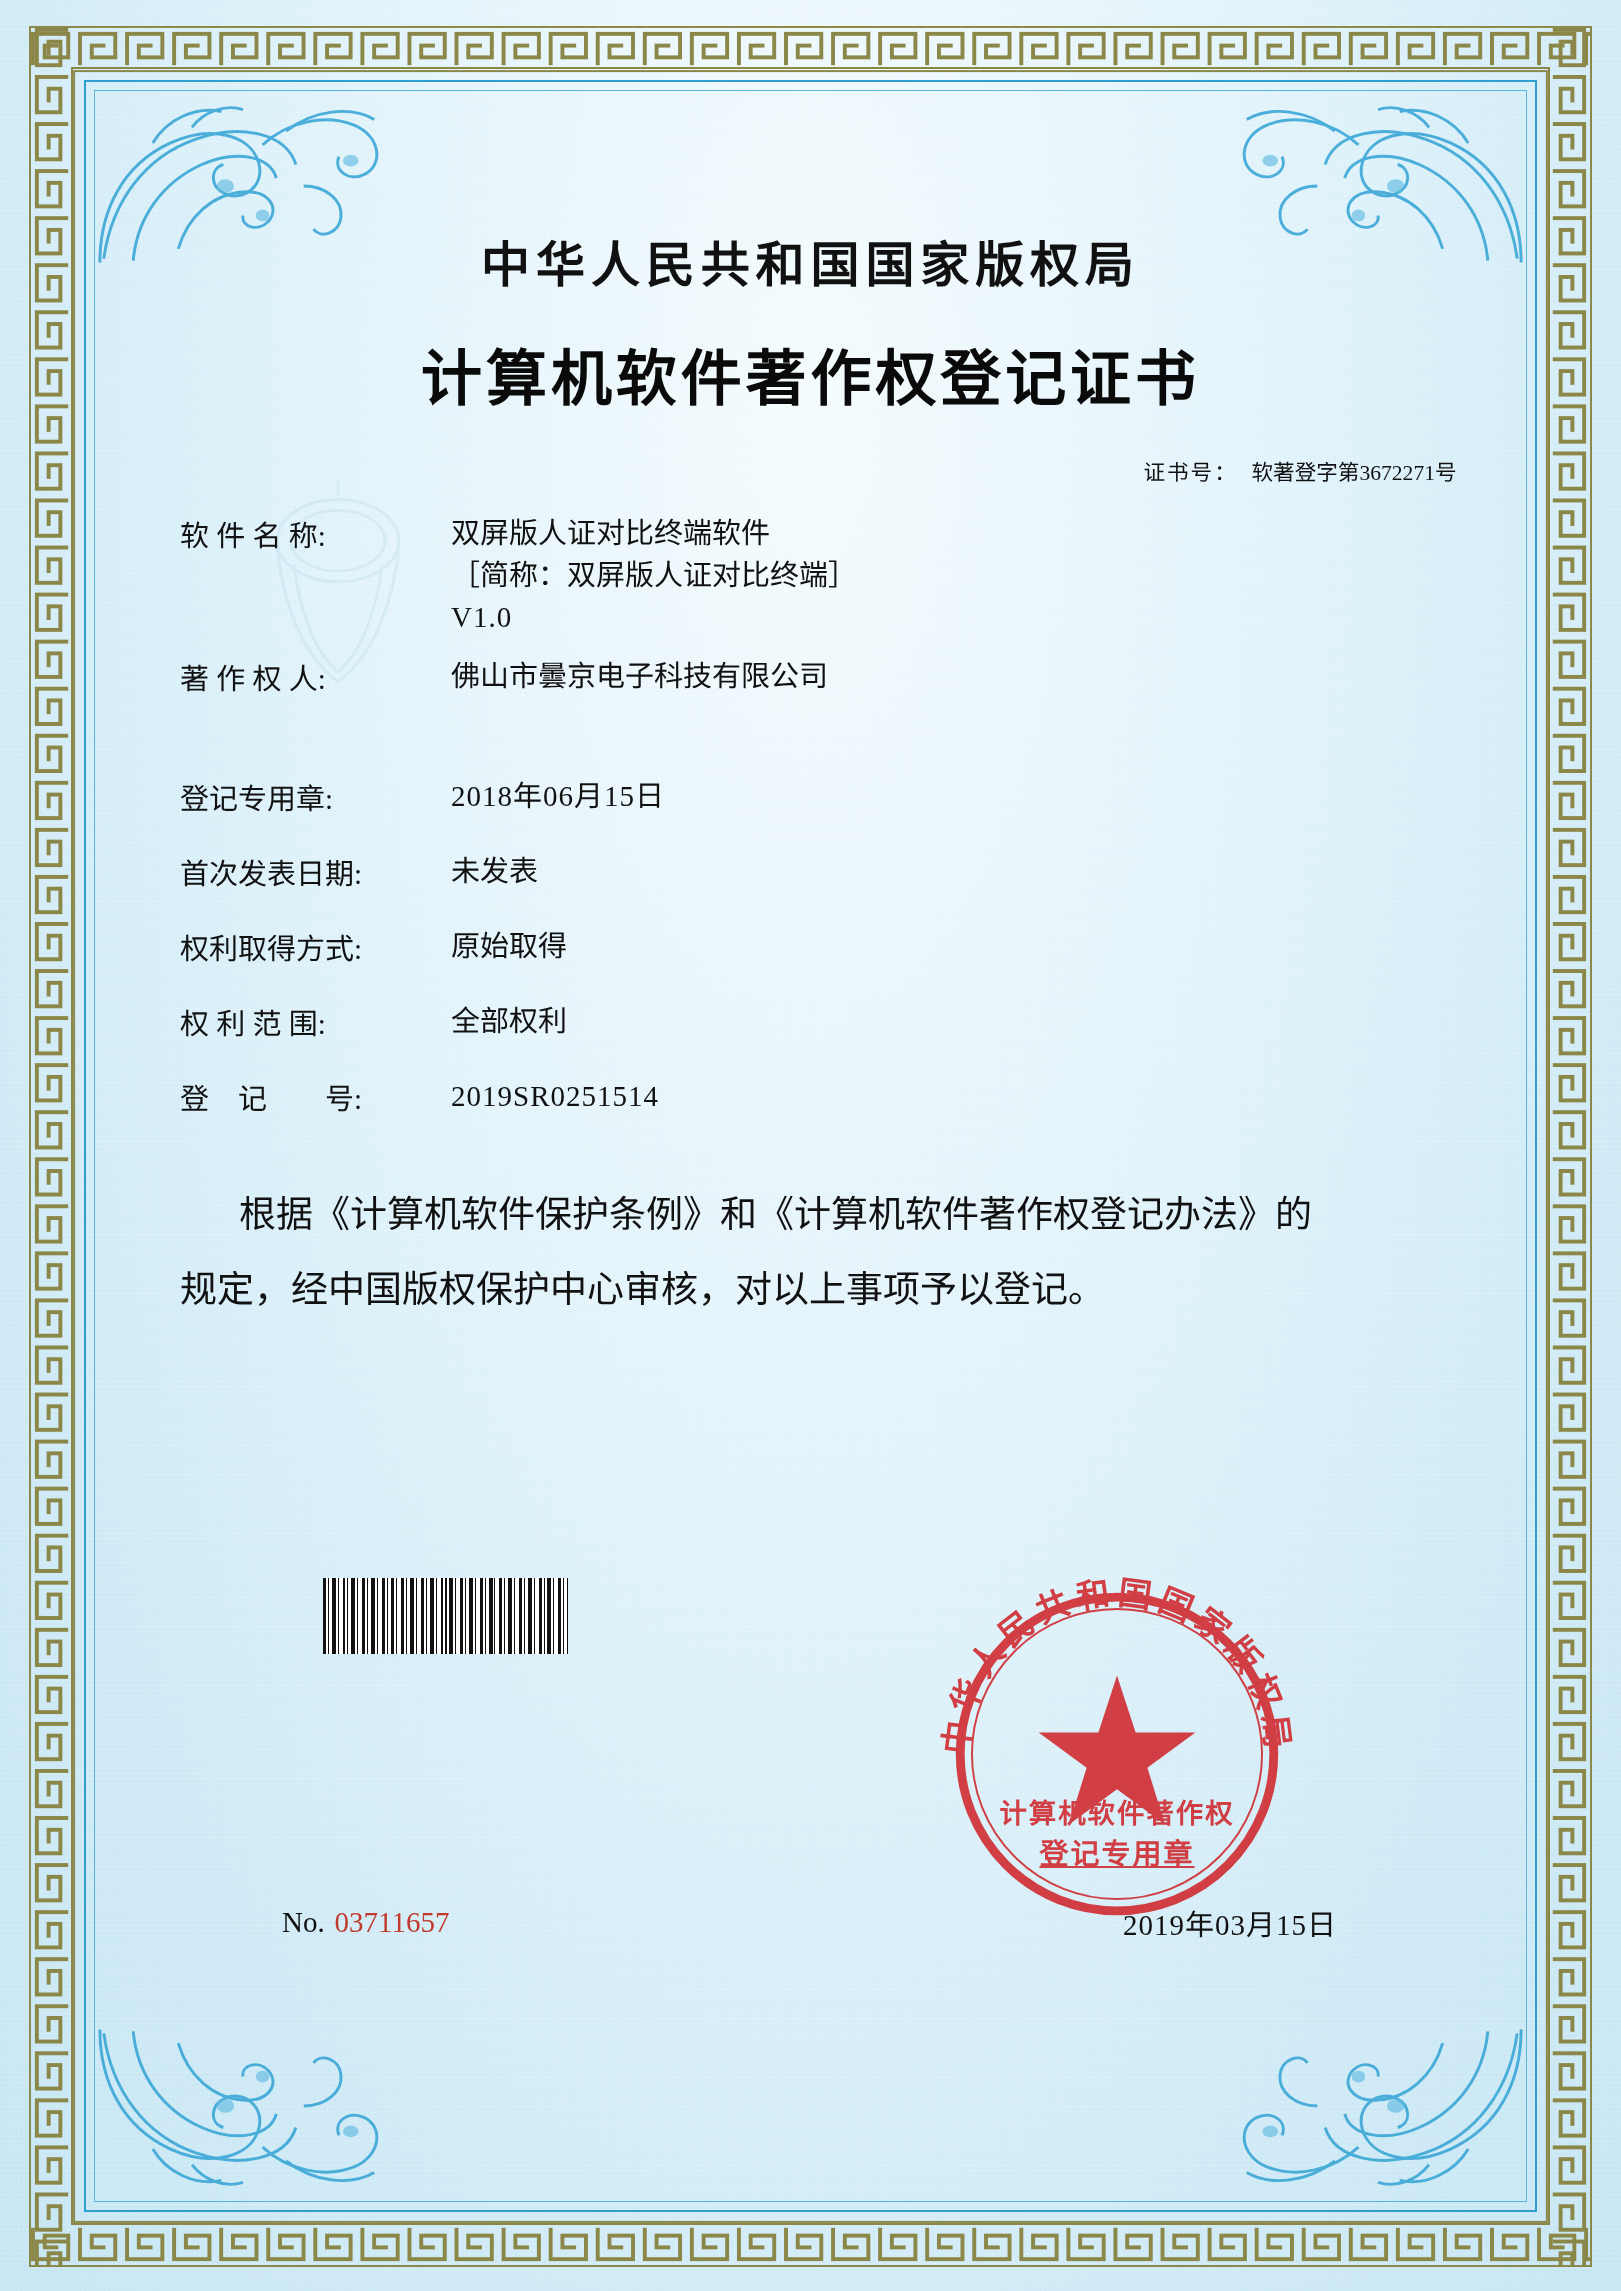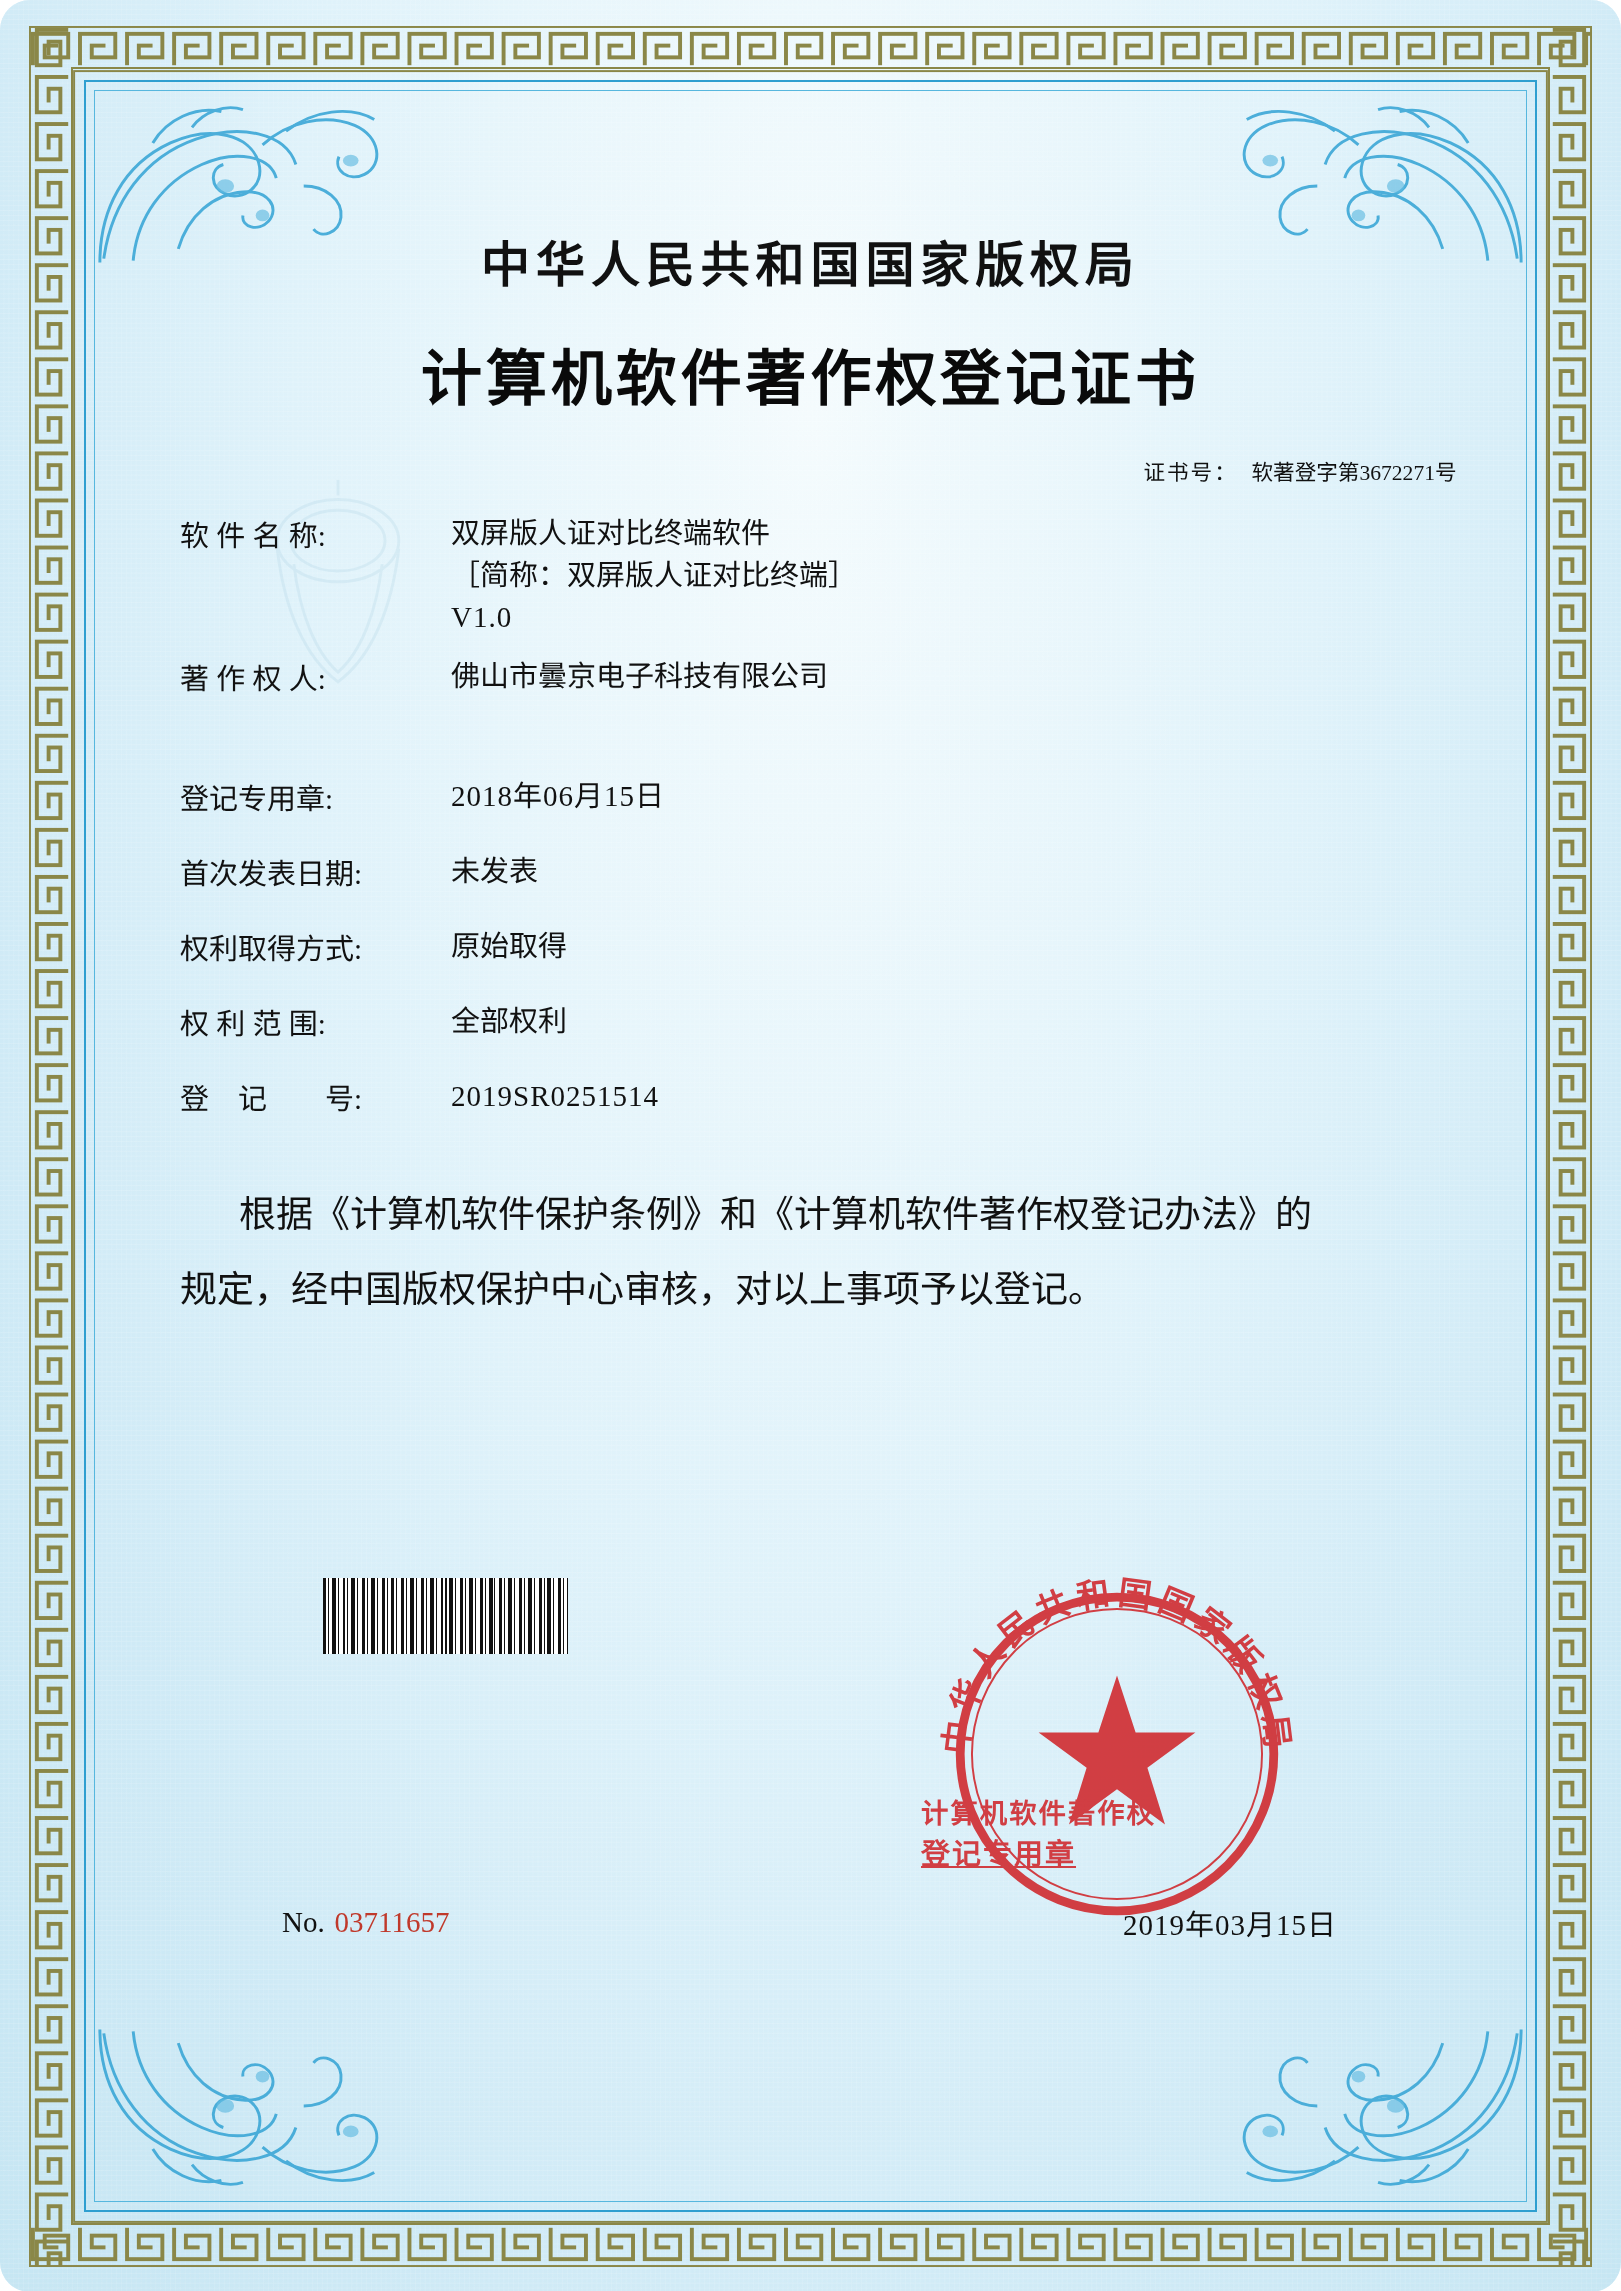--- a/index.html
+++ b/index.html
@@ -17,7 +17,6 @@
     height: 2292px;
     overflow: hidden;
     background: #eaf6fb;
-    border-radius: 30px;
   }
 
   

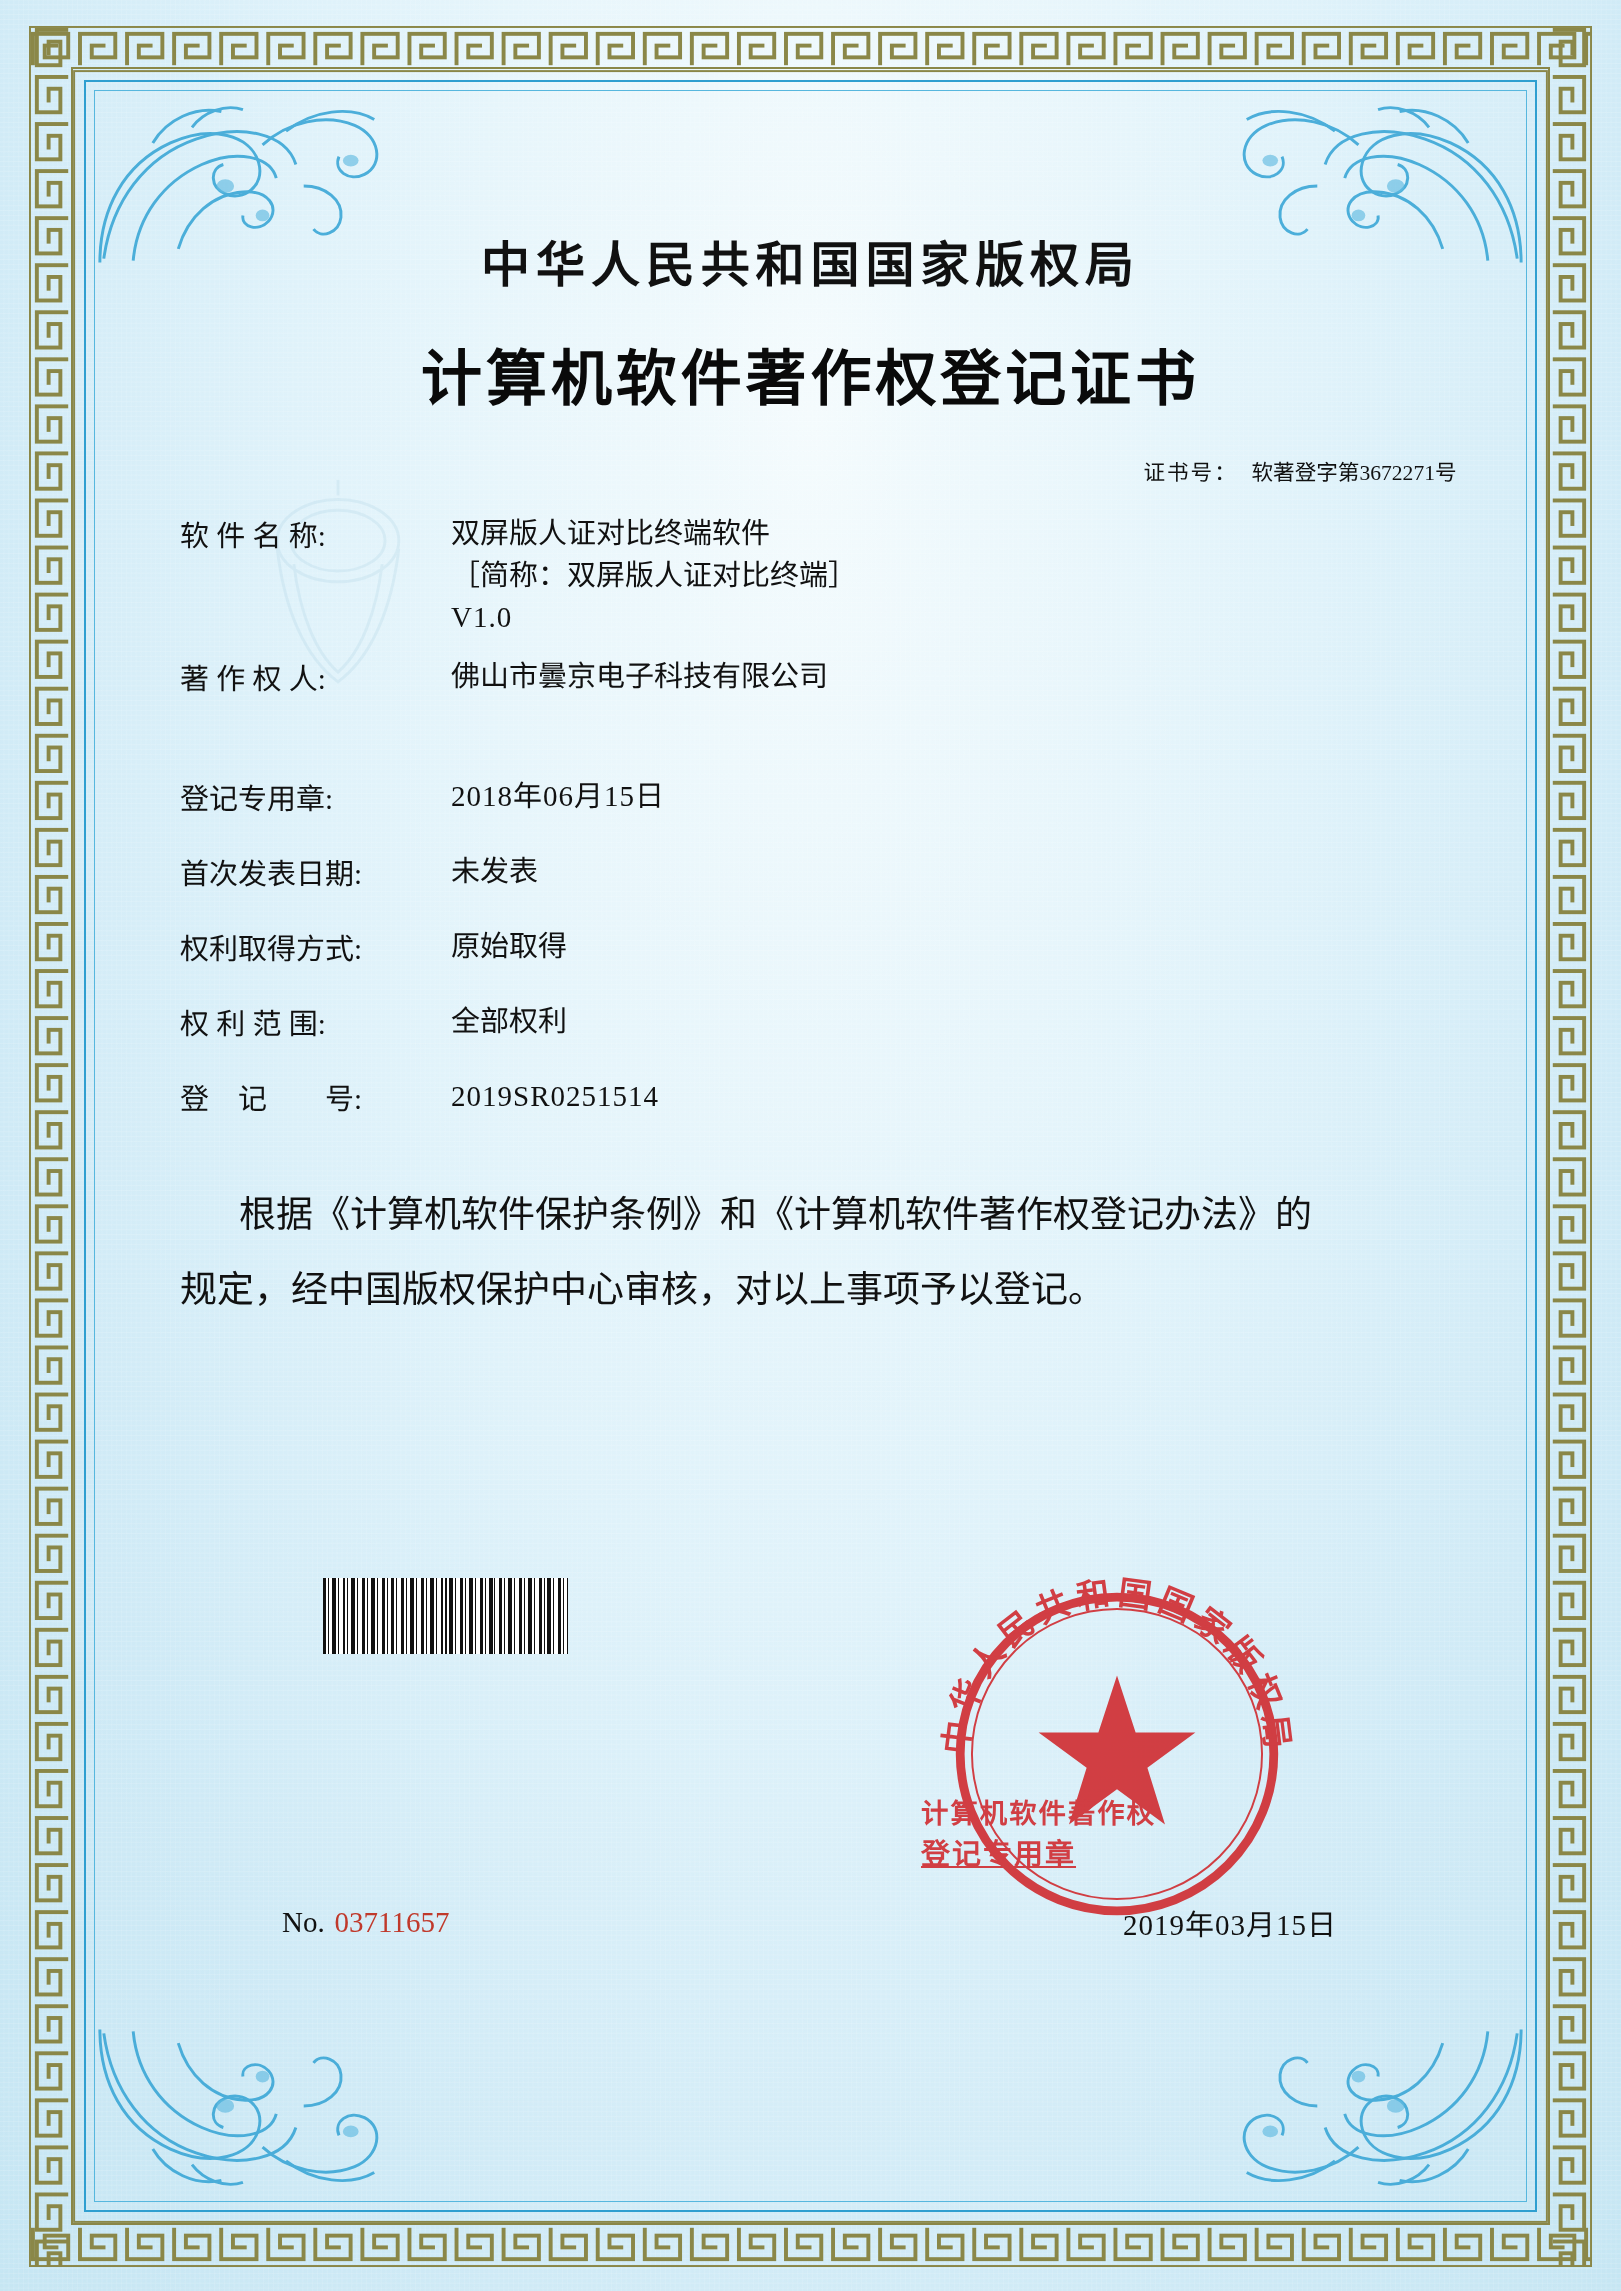--- a/index.html
+++ b/index.html
@@ -196,6 +196,7 @@
   .seal-text {
     position: absolute;
     left: 0; right: 0;
+    text-align: center;
     color: #d0262b;
     font-weight: bold;
     font-family: "DejaVu Serif", "Liberation Serif", serif;

